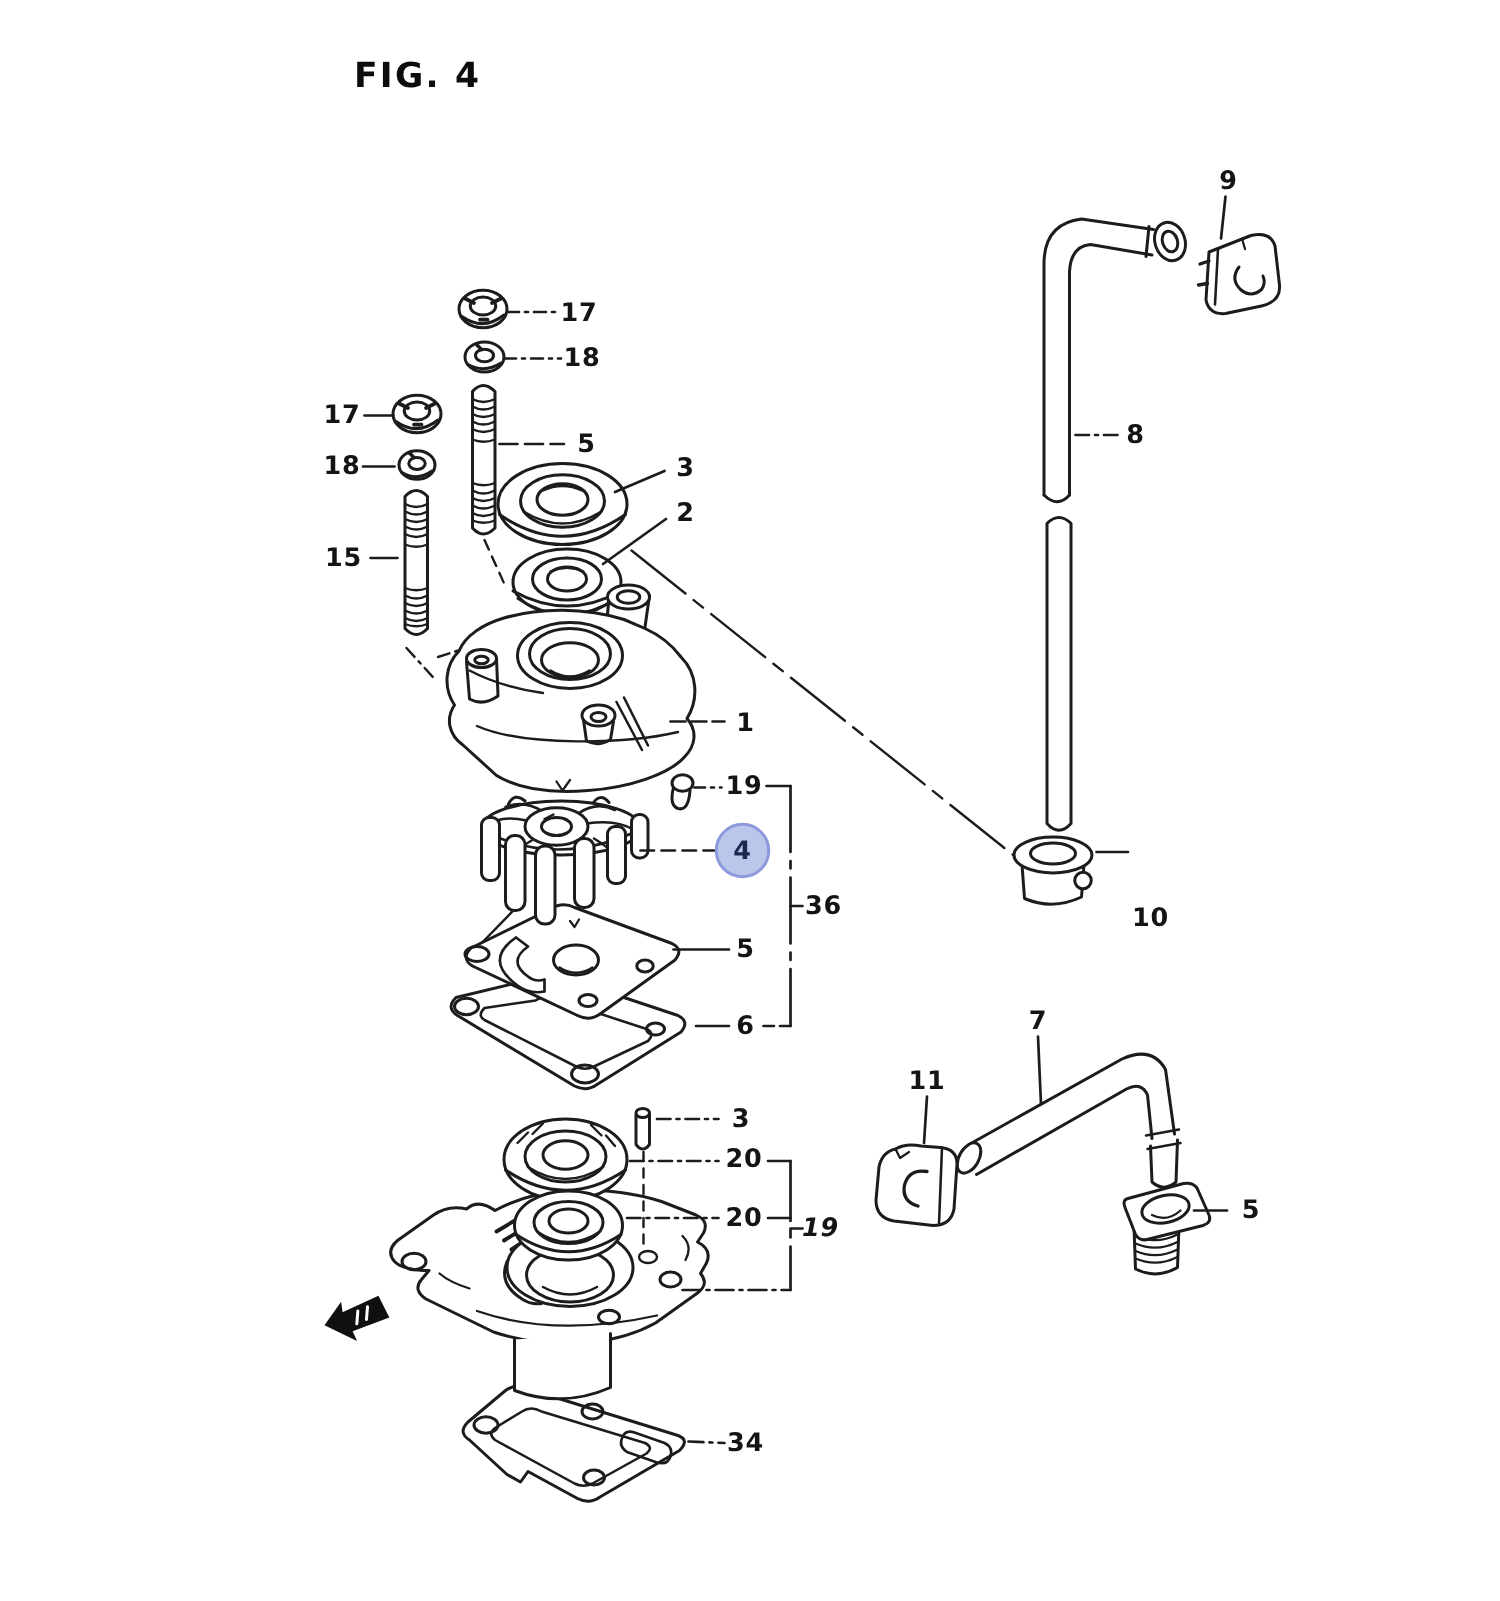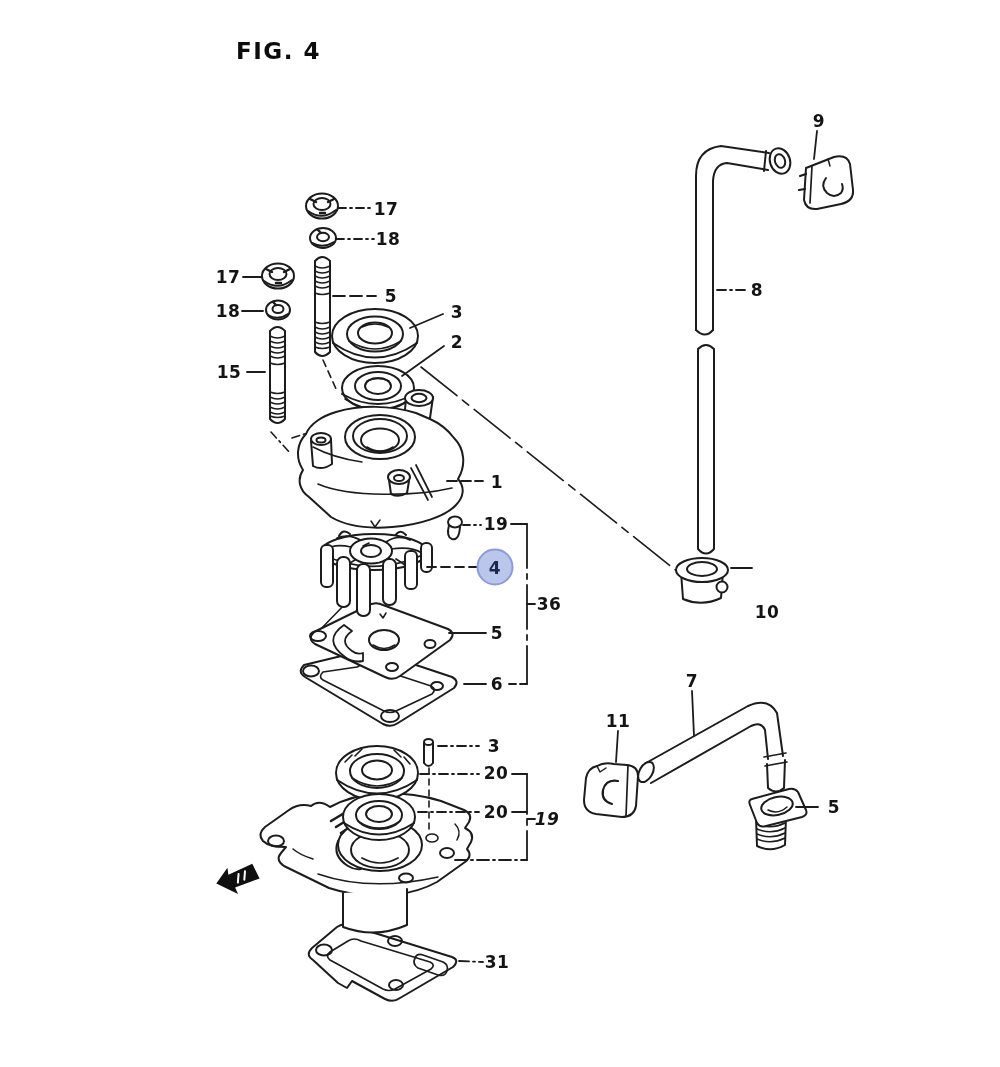--- a/index.html
+++ b/index.html
@@ -323,7 +323,7 @@
       <span class="callout" style="left: 496px; top: 773px;">20</span>
       <span class="callout" style="left: 496px; top: 812px;">20</span>
       <span class="callout" style="left: 547px; top: 819px; font-style: italic;">19</span>
-      <span class="callout" style="left: 497px; top: 962px;">31</span>
+      <span class="callout" style="left: 497px; top: 962px;">34</span>
       <span class="callout" style="left: 819px; top: 121px;">9</span>
       <span class="callout" style="left: 757px; top: 290px;">8</span>
       <span class="callout" style="left: 767px; top: 568px; margin-top: 44px;">10</span>

